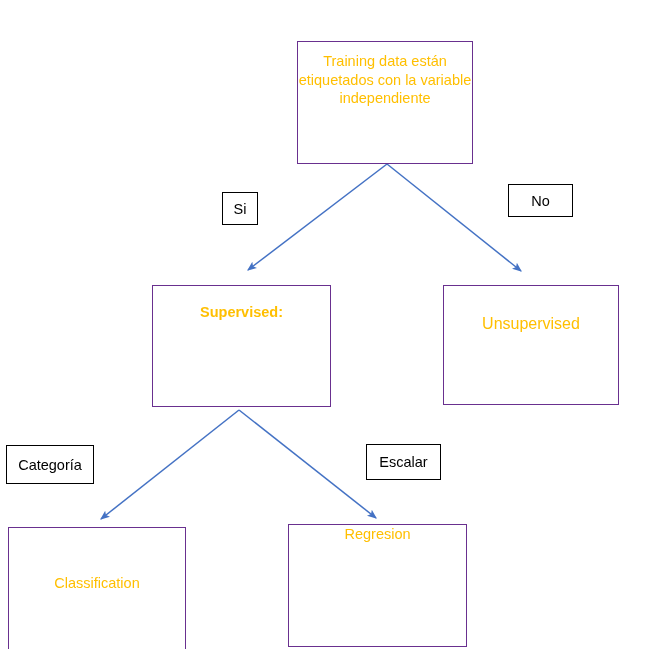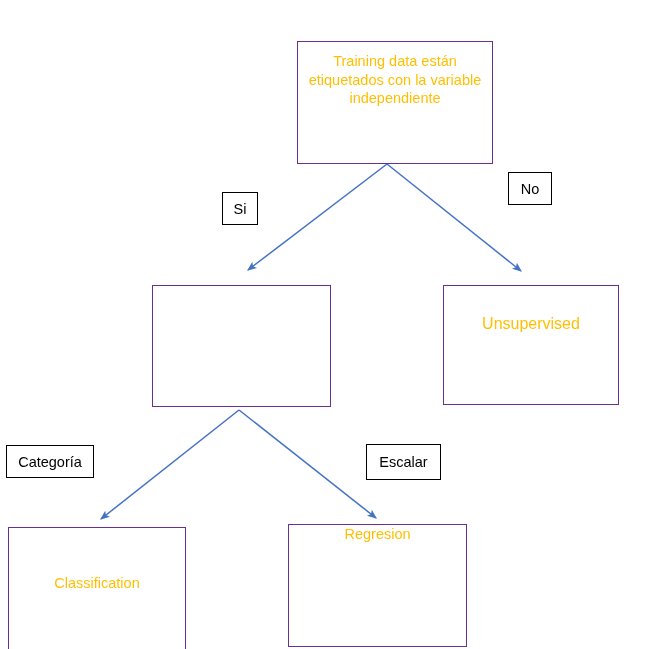--- a/index.html
+++ b/index.html
@@ -38,7 +38,7 @@
 
   
   #node-root {
-    left: 297px; top: 41px; width: 196px; height: 123px;
+    left: 297px; top: 41px; width: 176px; height: 123px;
     justify-content: flex-start;
     padding-top: 10px;
     font-size: 14.5px;

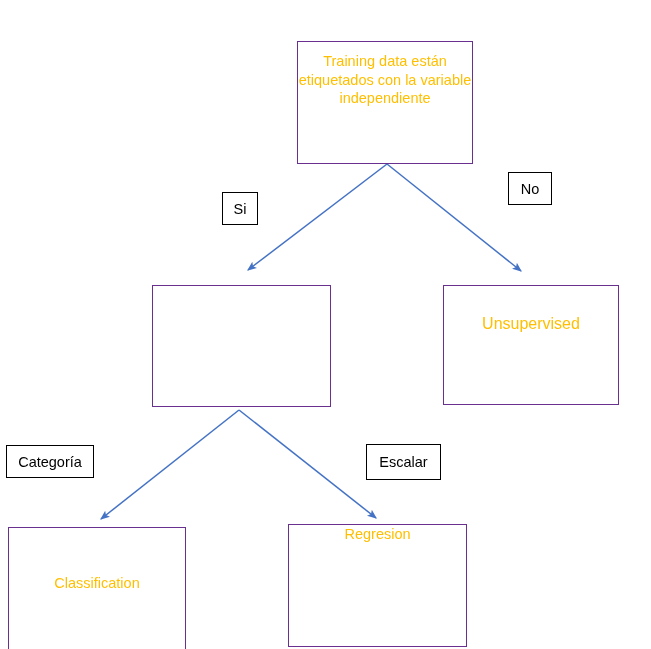--- a/index.html
+++ b/index.html
@@ -85,7 +85,7 @@
     white-space: nowrap;
   }
   #label-si       { left: 222px; top: 192px; width: 36px;  height: 33px; }
-  #label-no       { left: 508px; top: 172px; width: 44px;  height: 33px; }
+  #label-no       { left: 508px; top: 184px; width: 65px;  height: 33px; }
   #label-categoria{ left: 6px;   top: 445px; width: 88px;  height: 33px; }
   #label-escalar  { left: 366px; top: 444px; width: 75px;  height: 36px; }
 

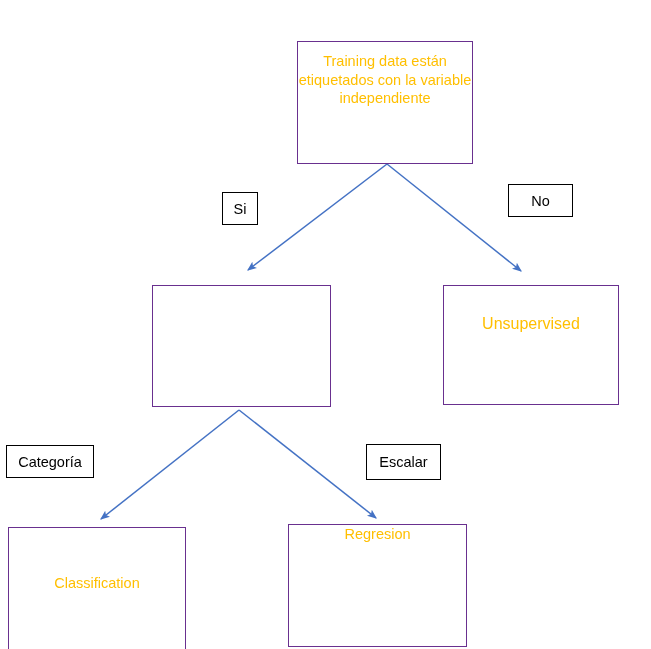--- a/index.html
+++ b/index.html
@@ -123,6 +123,7 @@
   </div>
 
   <div class="node bold-title" id="node-supervised">
+    <span class="line title">Supervised:</span>
   </div>
 
   <div class="node" id="node-unsupervised">

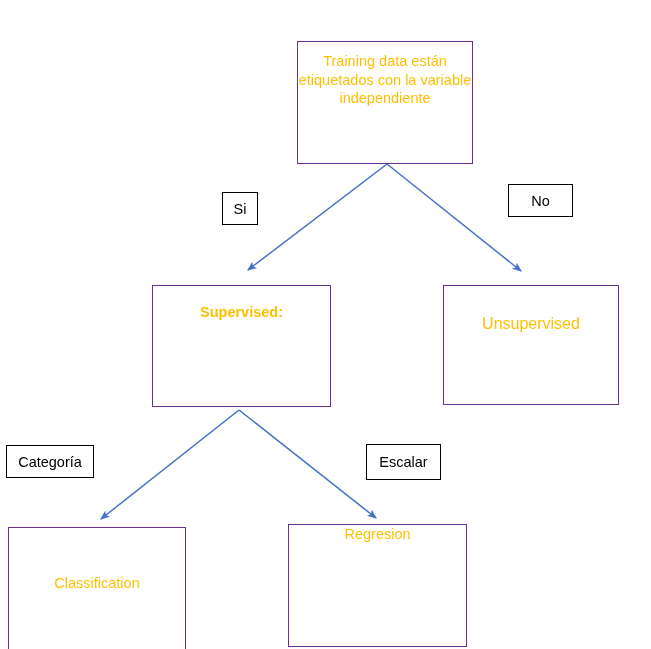--- a/index.html
+++ b/index.html
@@ -86,7 +86,7 @@
   }
   #label-si       { left: 222px; top: 192px; width: 36px;  height: 33px; }
   #label-no       { left: 508px; top: 184px; width: 65px;  height: 33px; }
-  #label-categoria{ left: 6px;   top: 445px; width: 88px;  height: 33px; }
+  #label-categoria{ left: 6px;   top: 445px; width: 88px;  height: 39px; }
   #label-escalar  { left: 366px; top: 444px; width: 75px;  height: 36px; }
 
   

